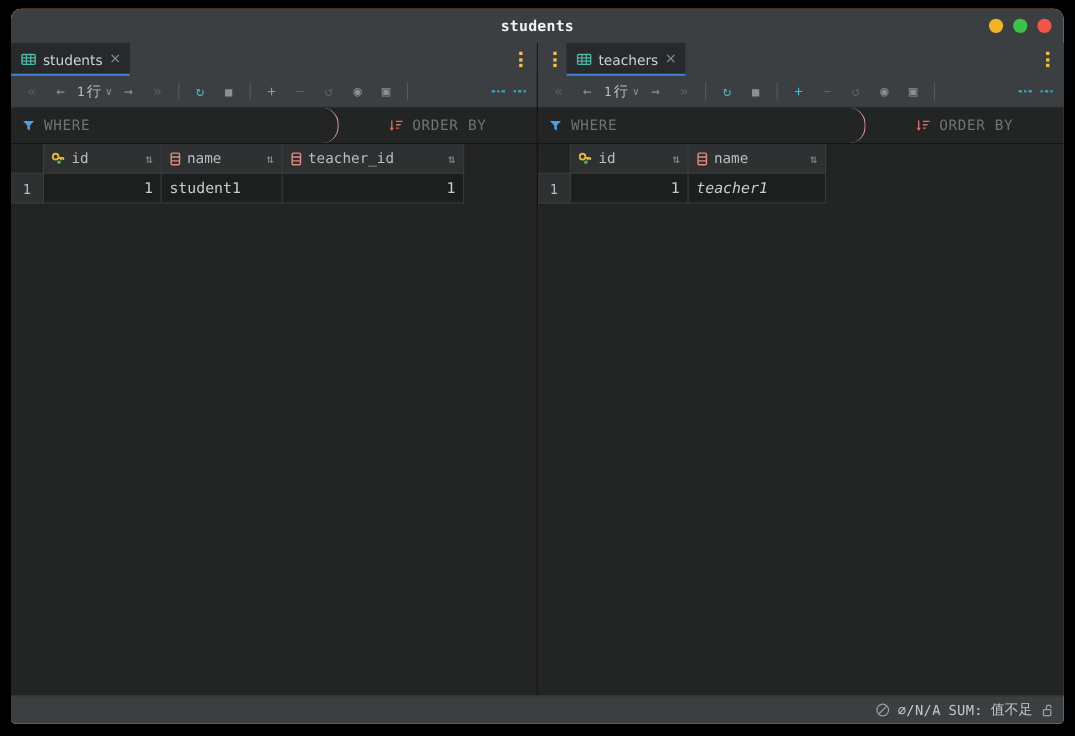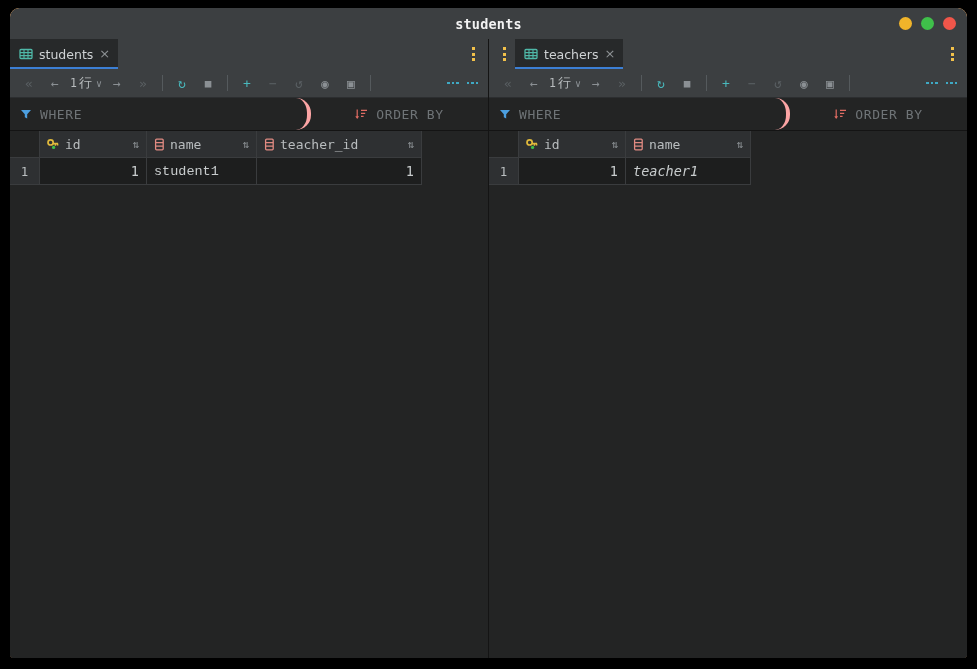--- a/index.html
+++ b/index.html
@@ -201,7 +201,7 @@
     padding: 0 10px;
     min-width: 0;
   }
-  .filtercell.where { width: 277px; border-right: 4px solid #fca5a5; border-radius: 15px; }
+  .filtercell.where { width: 277px; border-right: 1px solid #fca5a5; border-radius: 15px; }
   .filtercell.order { flex: 1; justify-content: center; }
   .filter-label {
     font-family: "DejaVu Sans Mono", monospace;

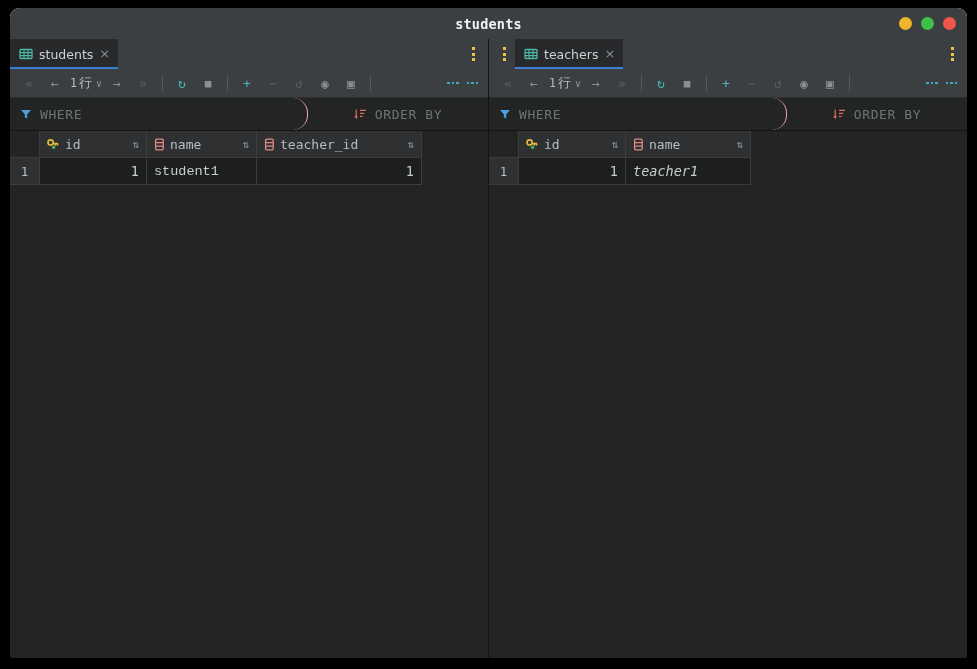--- a/index.html
+++ b/index.html
@@ -438,7 +438,7 @@
               <tr>
                 <td class="rownum">1</td>
                 <td class="num" style="width: 92px; min-width: 92px;">1</td>
-                <td class="txt" style="width: 95px; min-width: 95px; font-family: Liberation Mono, monospace;">student1</td>
+                <td class="txt" style="width: 95px; min-width: 95px;">student1</td>
                 <td class="num" style="width: 150px; min-width: 150px;">1</td>
               </tr>
             </tbody>

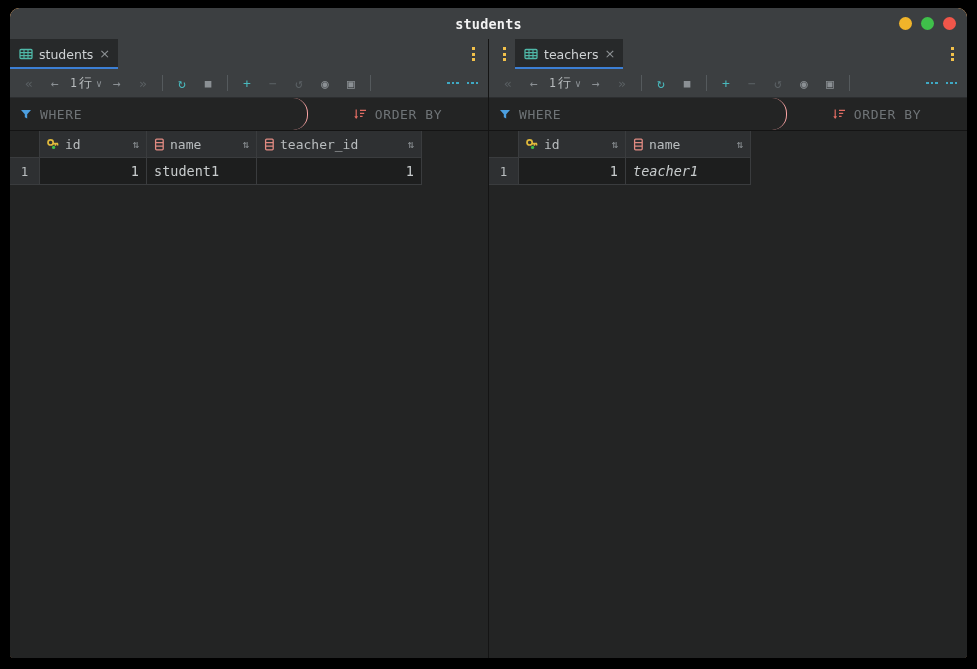--- a/index.html
+++ b/index.html
@@ -582,6 +582,23 @@
     </div>
   </div>
 
+  <div class="statusbar">
+    <span>
+      <svg width="13" height="13" viewBox="0 0 13 13">
+        <circle cx="6.5" cy="6.5" r="5.3" fill="none" stroke="#9aa0a3" stroke-width="1.1"></circle>
+        <line x1="2.9" y1="10.1" x2="10.1" y2="2.9" stroke="#9aa0a3" stroke-width="1.1"></line>
+      </svg>
+    </span>
+    <span class="status-txt">⌀/N/A</span>
+    <span class="status-txt">SUM:</span>
+    <span class="status-txt cjk">值不足</span>
+    <span>
+      <svg width="13" height="13" viewBox="0 0 13 13">
+        <rect x="2.6" y="6.2" width="6.6" height="5.4" rx="0.7" fill="none" stroke="#9aa0a3" stroke-width="1.1"></rect>
+        <path d="M5.2 6.2 V4.3 a2.2 2.2 0 0 1 4.4 0" fill="none" stroke="#9aa0a3" stroke-width="1.1"></path>
+      </svg>
+    </span>
+  </div>
 
 </div>
 

